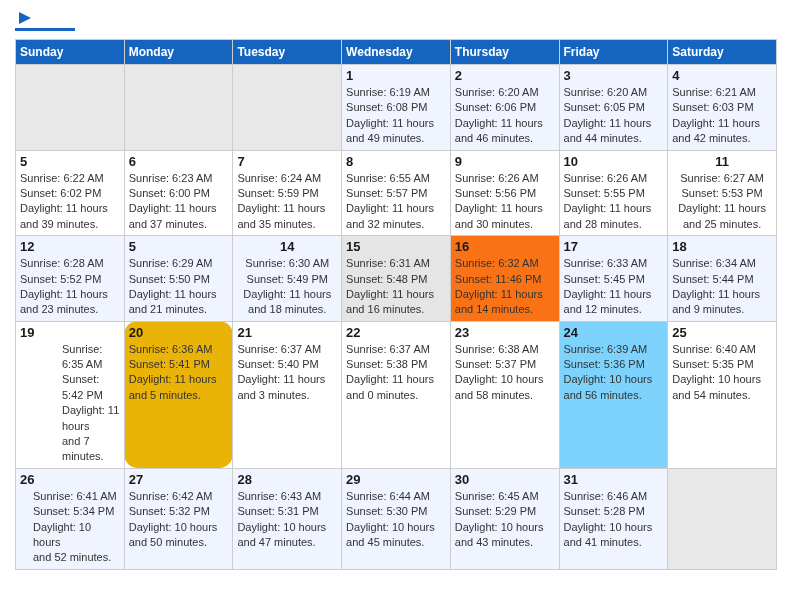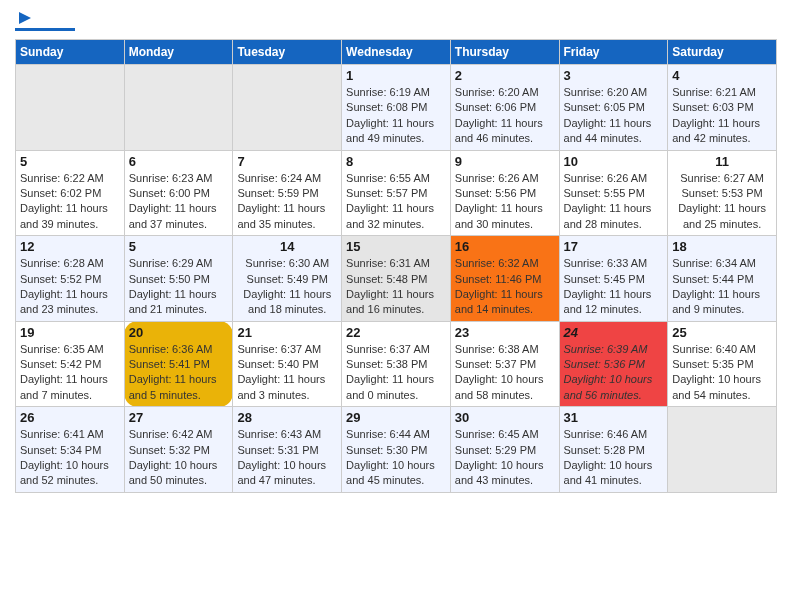--- a/index.html
+++ b/index.html
@@ -293,7 +293,7 @@
 Daylight: 10 hours
 and 58 minutes.</div>
           </td>
-          <td style="background: #ef4444; font-style: italic;">
+          <td style="background: #7dd3fc;">
             <span class="day-number">24</span>
             <div class="day-info" style="white-space: pre-line;">Sunrise: 6:39 AM
 Sunset: 5:36 PM

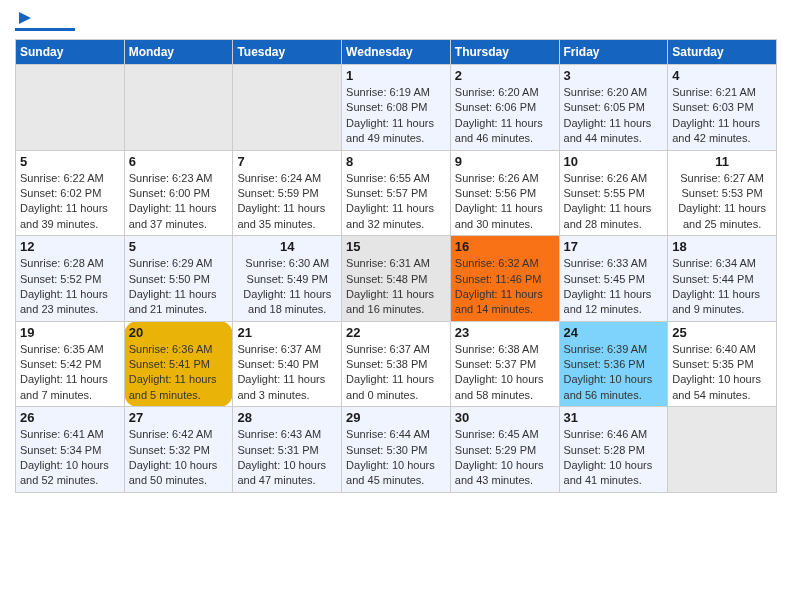--- a/index.html
+++ b/index.html
@@ -260,7 +260,7 @@
         <tr>
           <td style="background: rgb(255, 255, 255);">
             <span class="day-number">19</span>
-            <div class="day-info" style="white-space: pre-line;">Sunrise: 6:35 AM
+            <div class="day-info" style="white-space: pre-line; margin-left: 42px;">Sunrise: 6:35 AM
 Sunset: 5:42 PM
 Daylight: 11 hours
 and 7 minutes.</div>

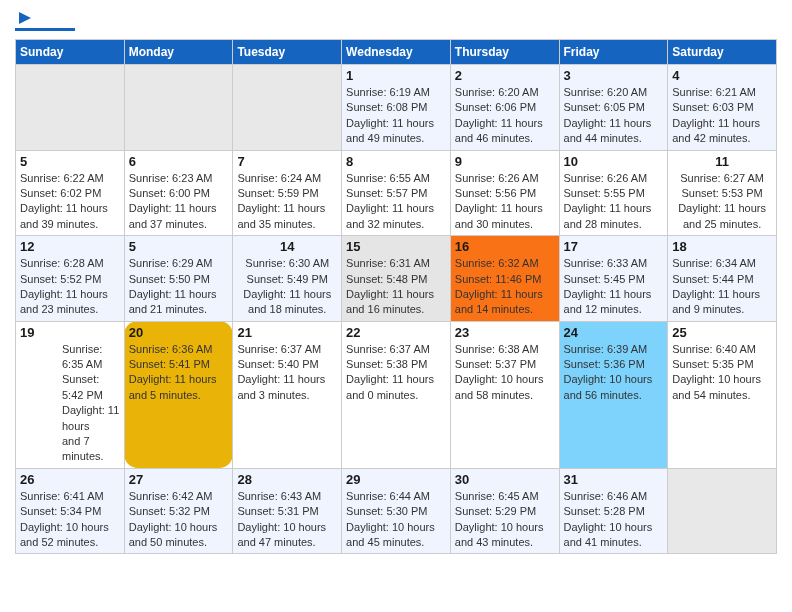--- a/index.html
+++ b/index.html
@@ -311,7 +311,7 @@
         <tr>
           <td style="background: rgb(240, 244, 255);">
             <span class="day-number">26</span>
-            <div class="day-info" style="white-space: pre-line;">Sunrise: 6:41 AM
+            <div class="day-info" style="white-space: pre-line; margin-left: 13px;">Sunrise: 6:41 AM
 Sunset: 5:34 PM
 Daylight: 10 hours
 and 52 minutes.</div>

